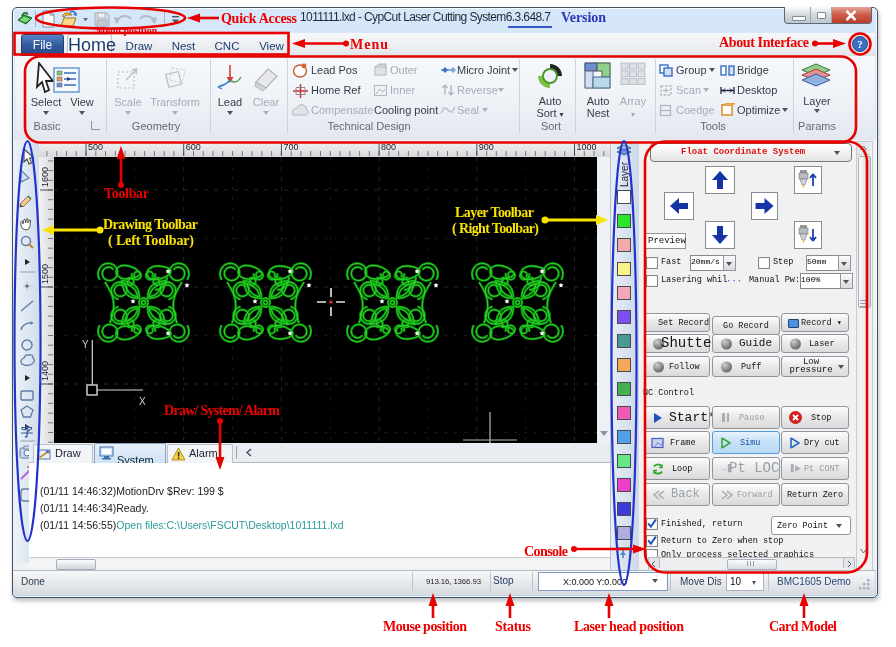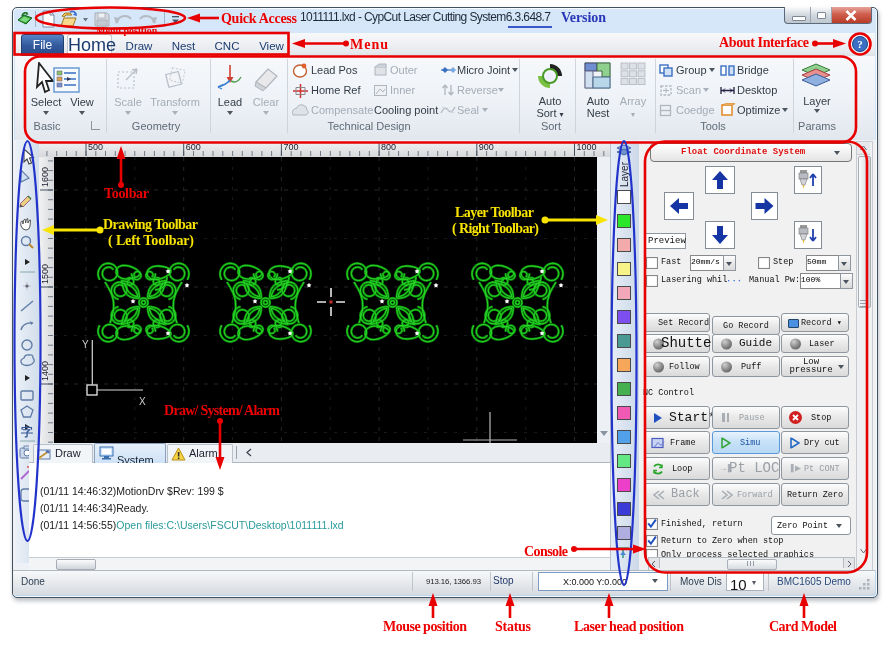--- a/index.html
+++ b/index.html
@@ -882,7 +882,7 @@
 <div class="abs" style="left:670px;top:572px;width:1px;height:19px;background:#c0c5cb"></div>
 <div class="abs" style="left:680px;top:576px;font-size:10px;color:#2c3e50">Move Dis</div>
 <div class="abs" style="left:726px;top:572px;width:36px;height:17px;background:#fff;border:1px solid #aab4c0"></div>
-<div class="abs" style="left:730px;top:576px;font-size:15px;color:#111">10</div>
+<div class="abs" style="left:730px;top:576px;font-size:10px;color:#111">10</div>
 <div class="abs" style="left:752px;top:578px;font-size:8px;color:#556">▾</div>
 <div class="abs" style="left:768px;top:572px;width:1px;height:19px;background:#c0c5cb"></div>
 <div class="abs" style="left:777px;top:576px;font-size:10px;color:#2a4a7a">BMC1605 Demo</div>

